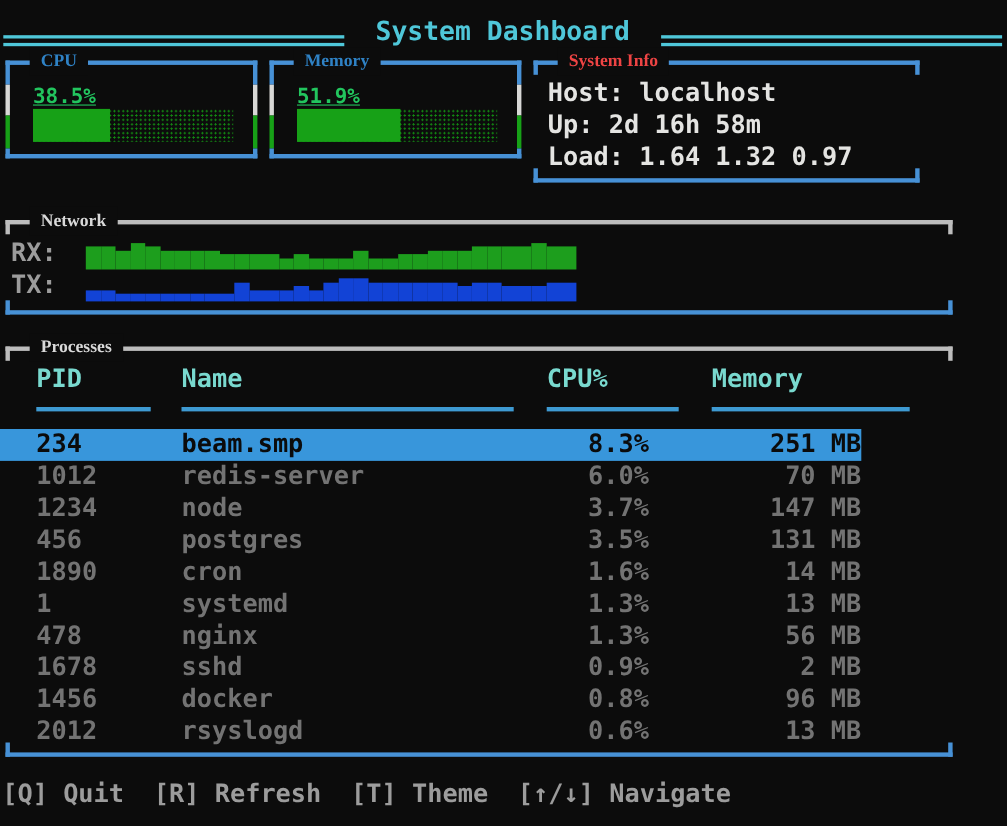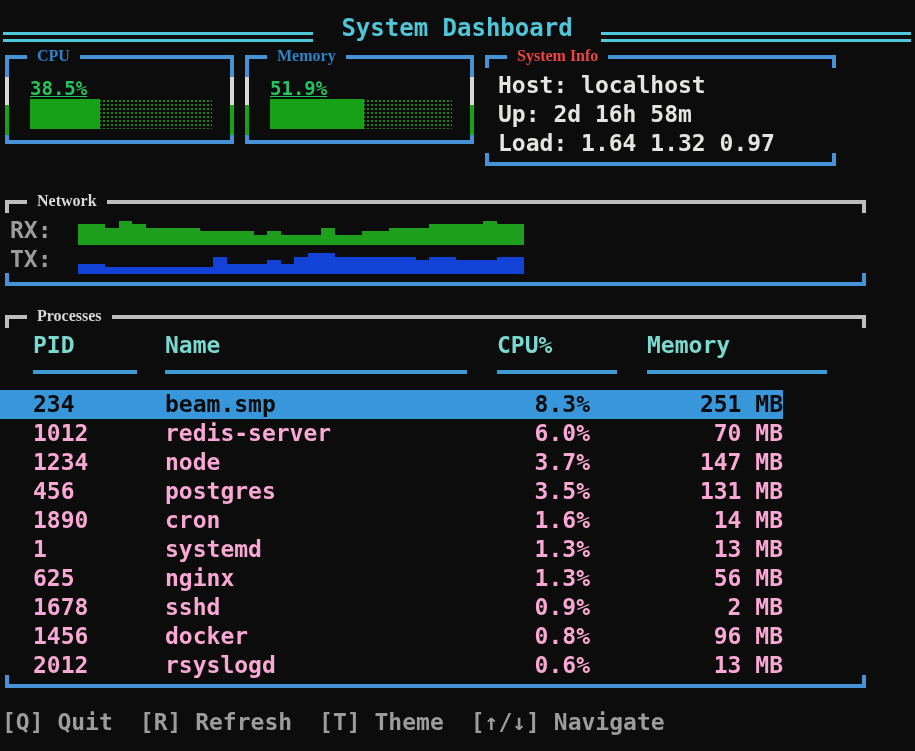--- a/index.html
+++ b/index.html
@@ -83,7 +83,7 @@
   .u-cpu { width: 120px; margin-left: 30px; } .u-mem { width: 180px; margin-left: 30px; }
   .prows { position: absolute; left: -5px; top: 75px; }
   .prow { display: flex; padding-left: 33px; width: 783px; height: 29px;
-          color: #f9a8d4; font-size: 23px; line-height: 29px; }
+          color: #737373; font-size: 23px; line-height: 29px; }
   .prow.selected { background: #3896db; color: #0b0b0b; }
   .c-pid { width: 132px; } .c-name { width: 332px; }
   .c-cpu { width: 93px; text-align: right; } .c-mem { width: 193px; text-align: right; }

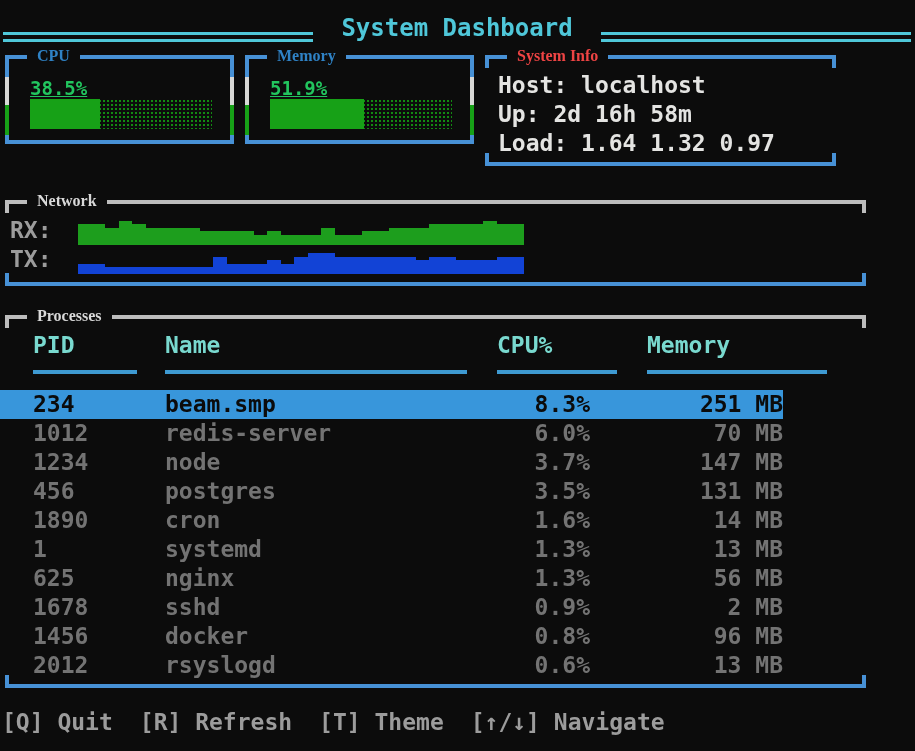--- a/index.html
+++ b/index.html
@@ -305,7 +305,7 @@
         <span class="c-mem">13 MB</span>
       </div>
       <div class="prow">
-        <span class="c-pid">625</span>
+        <span class="c-pid">478</span>
         <span class="c-name">nginx</span>
         <span class="c-cpu">1.3%</span>
         <span class="c-mem">56 MB</span>

